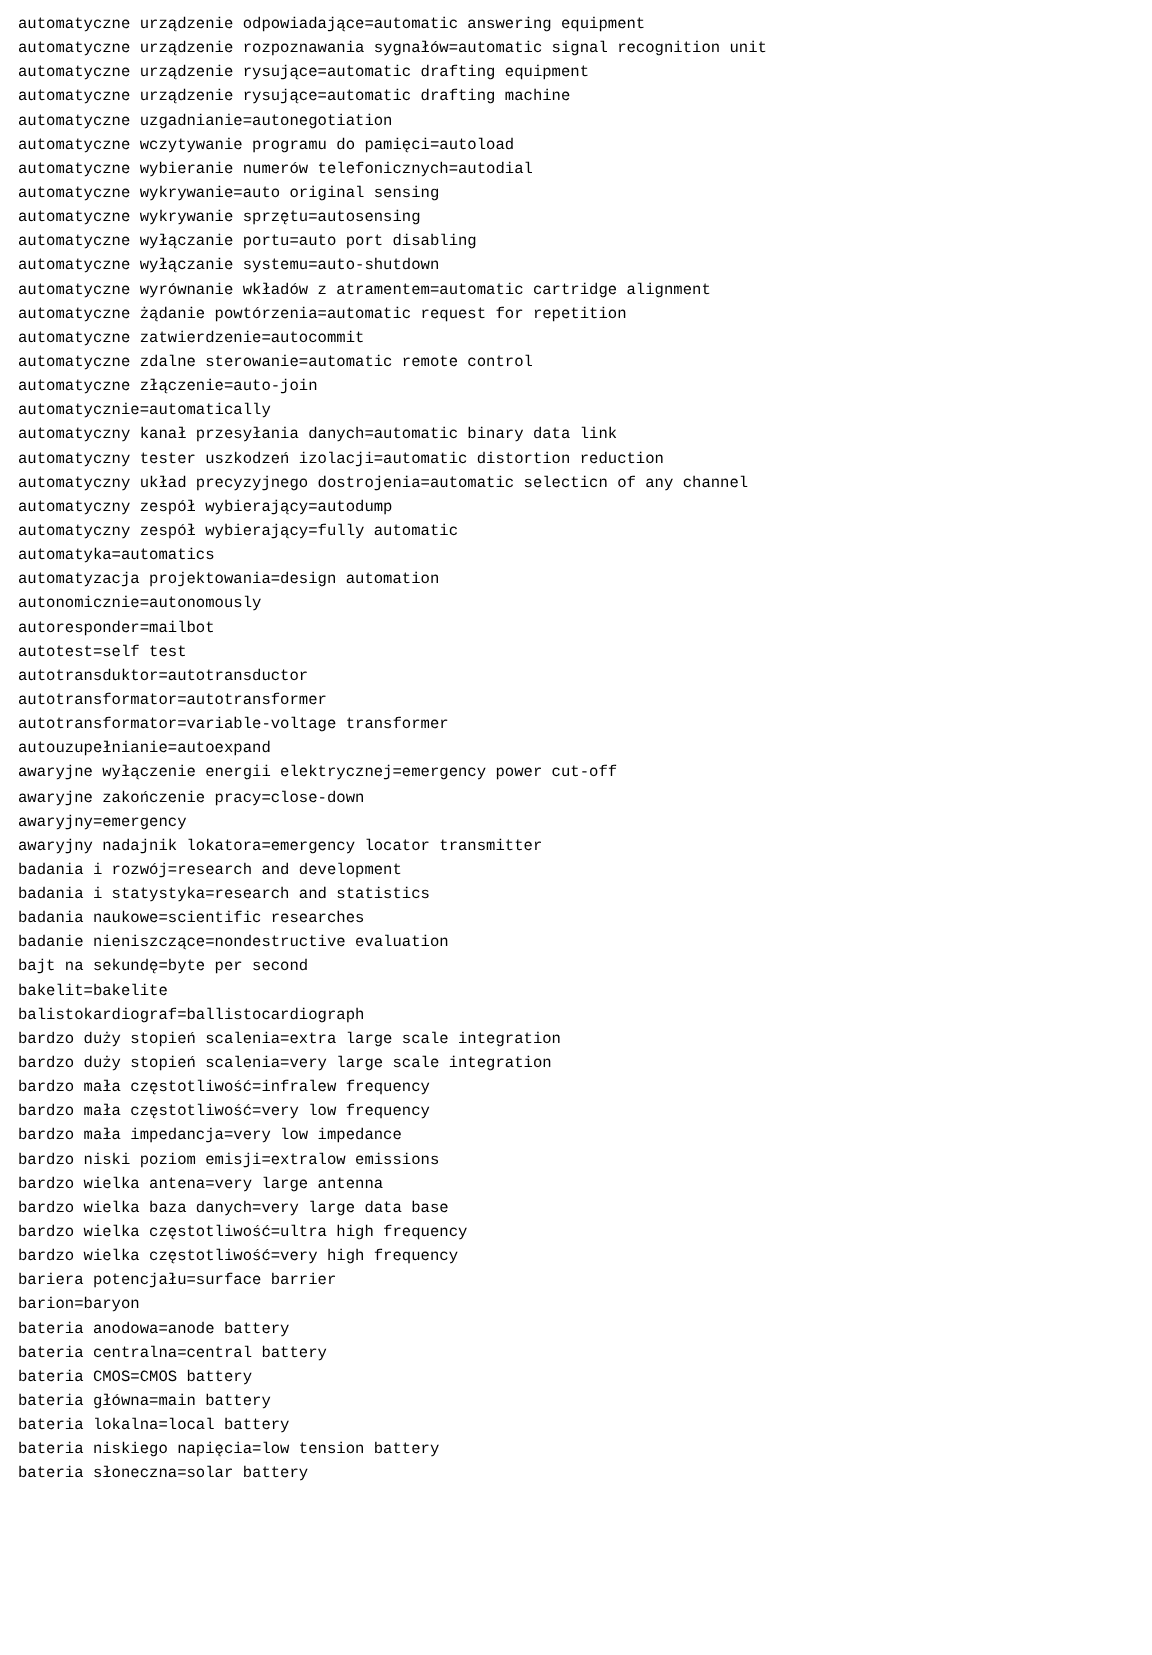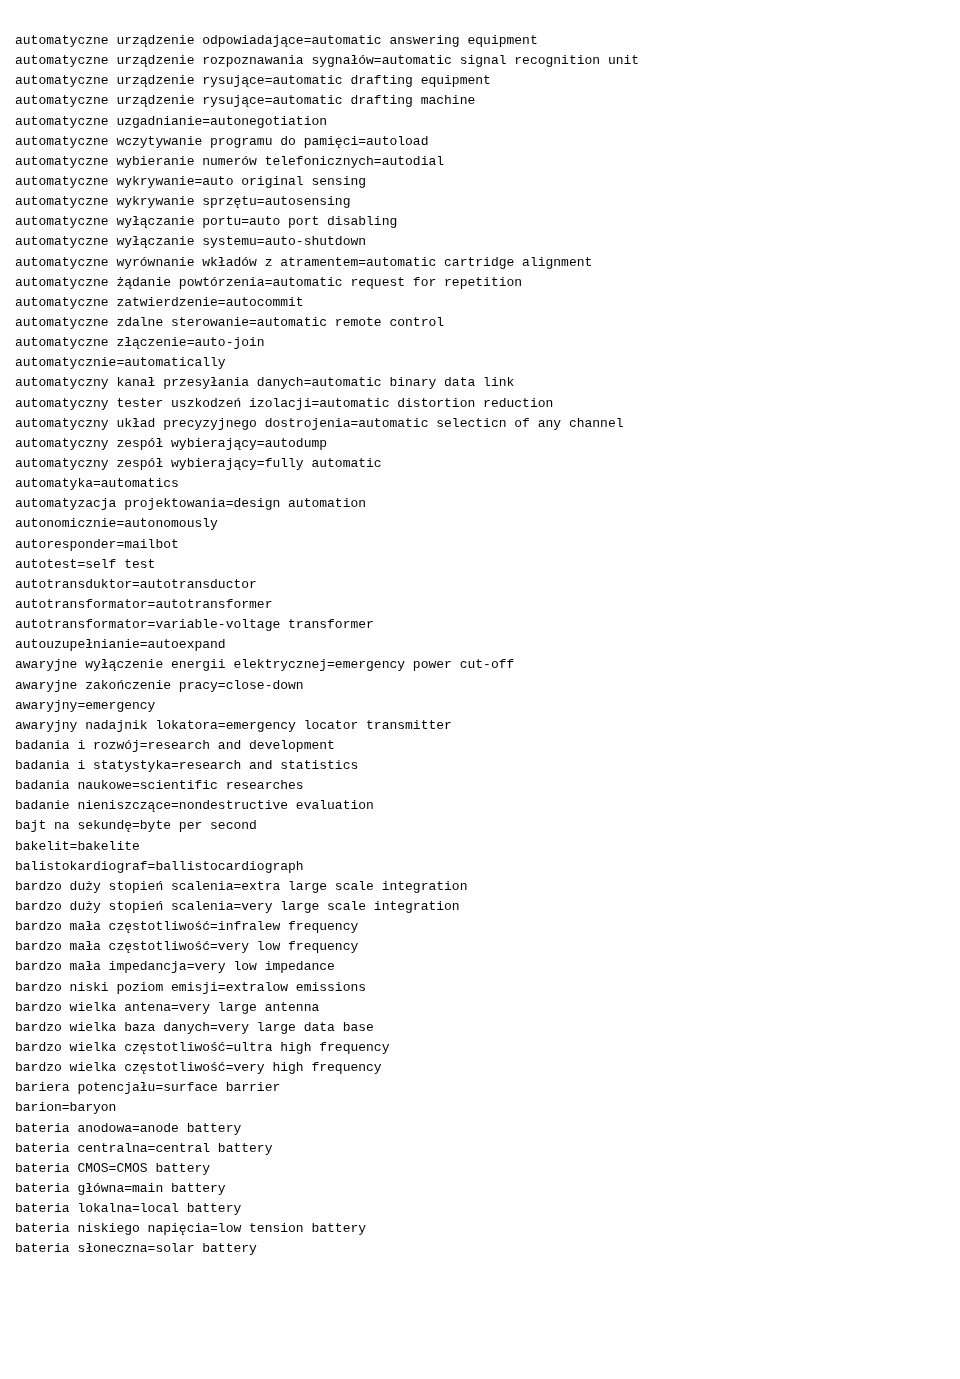--- a/index.html
+++ b/index.html
@@ -20,7 +20,6 @@
     .content-area {
       white-space: pre-wrap;
       word-break: break-word;
-      margin-top: 21px;
     }
   </style>
 </head>

